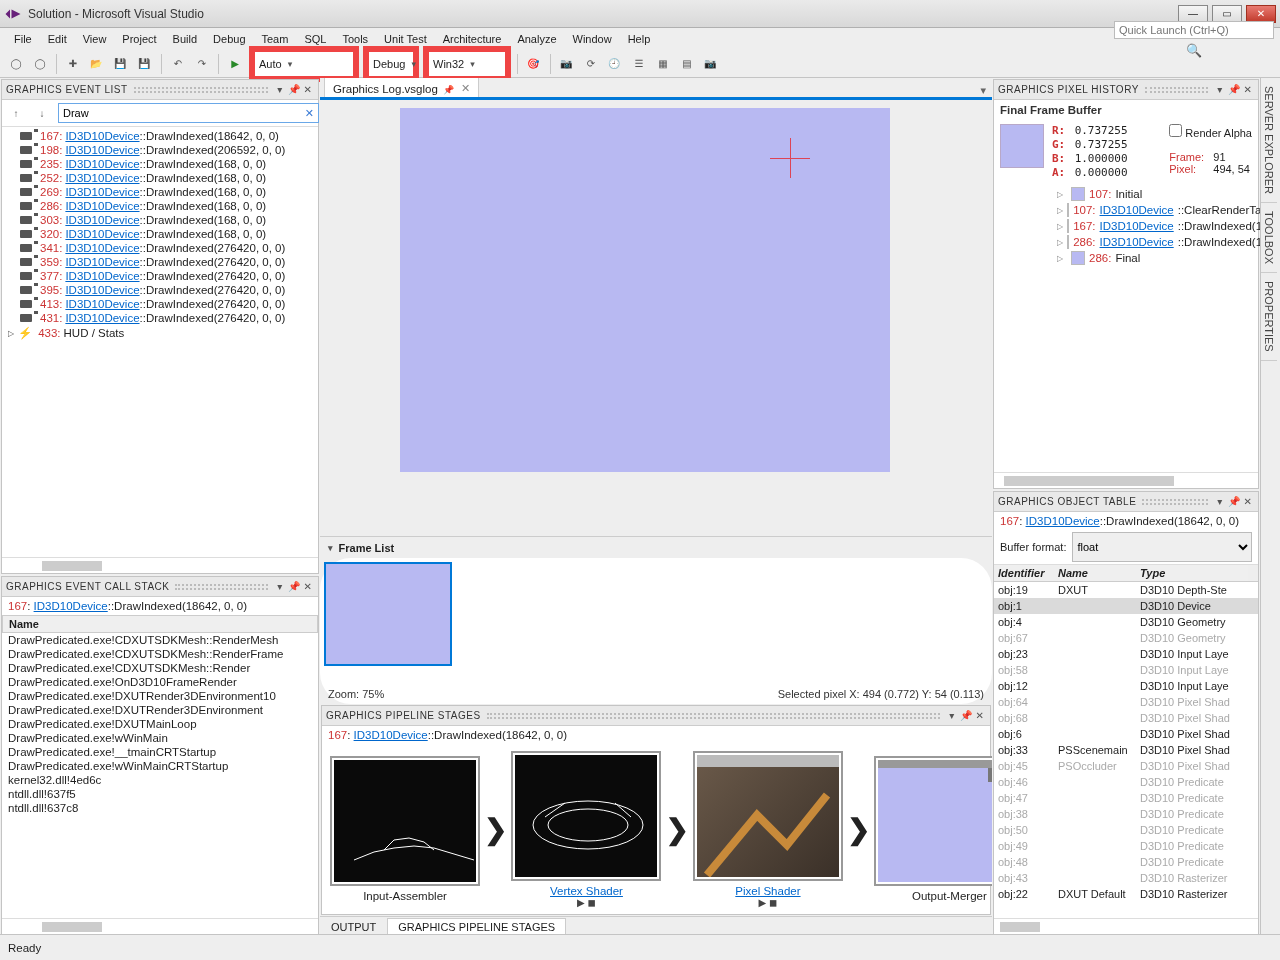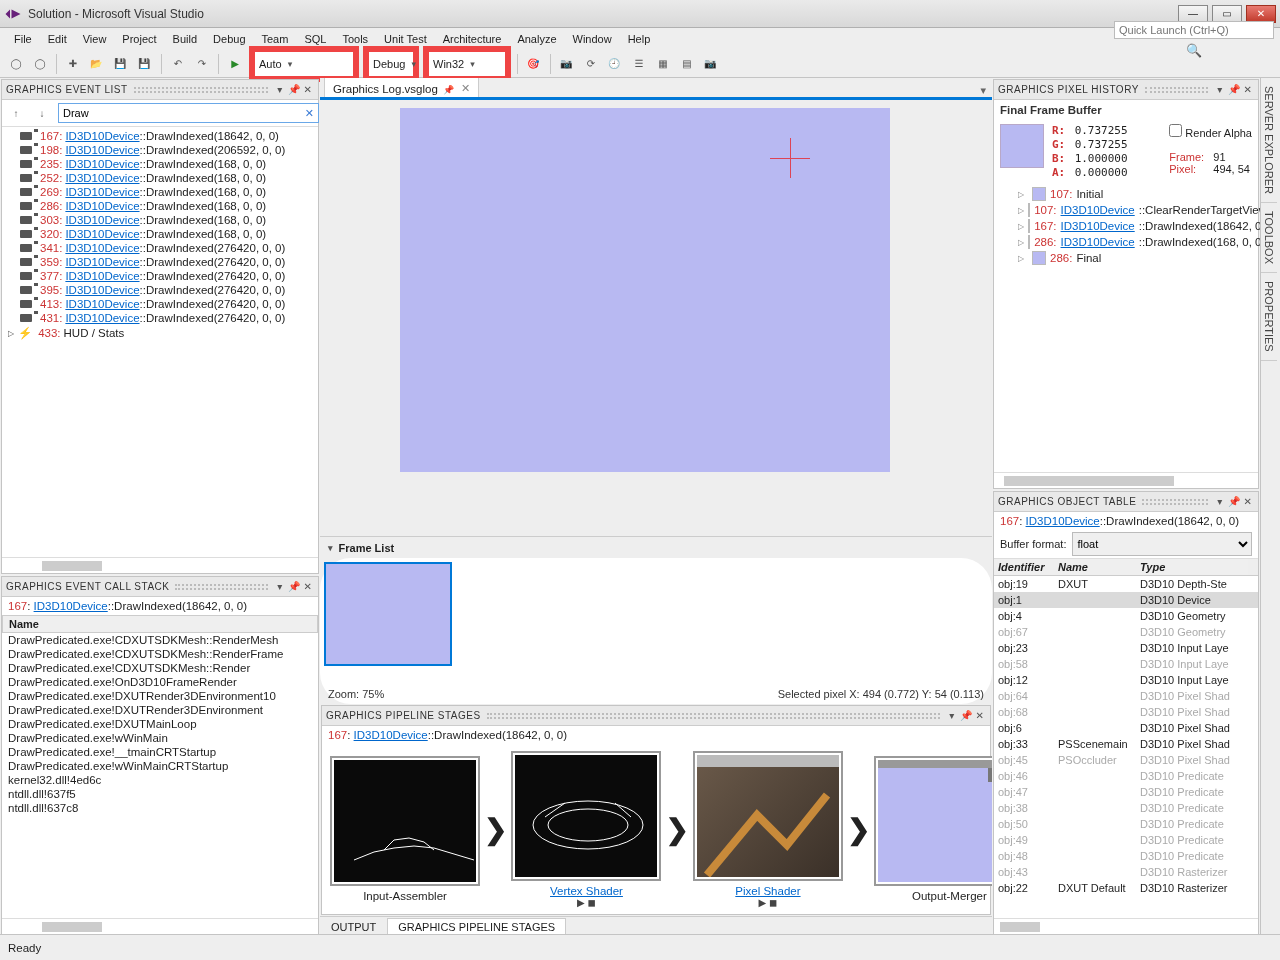--- a/index.html
+++ b/index.html
@@ -104,7 +104,7 @@
 .rgba b { display:inline-block; width:16px; color:#cc3333; }
 .fbside { margin-left:auto; font-size:11px; }
 .fbside .lbl { color:#cc3333; display:inline-block; width:44px; }
-.histrows { padding:2px 20px; }
+.histrows { padding:2px 14px;margin-left:45px; }
 .histrow { display:flex; align-items:center; gap:4px; padding:1px 4px; font-size:11.5px; white-space:nowrap; }
 .histrow::before { content:"▷"; font-size:8px; color:#888; width:10px; }
 .histrow .sw { width:14px; height:14px; border:1px solid #bbb; }

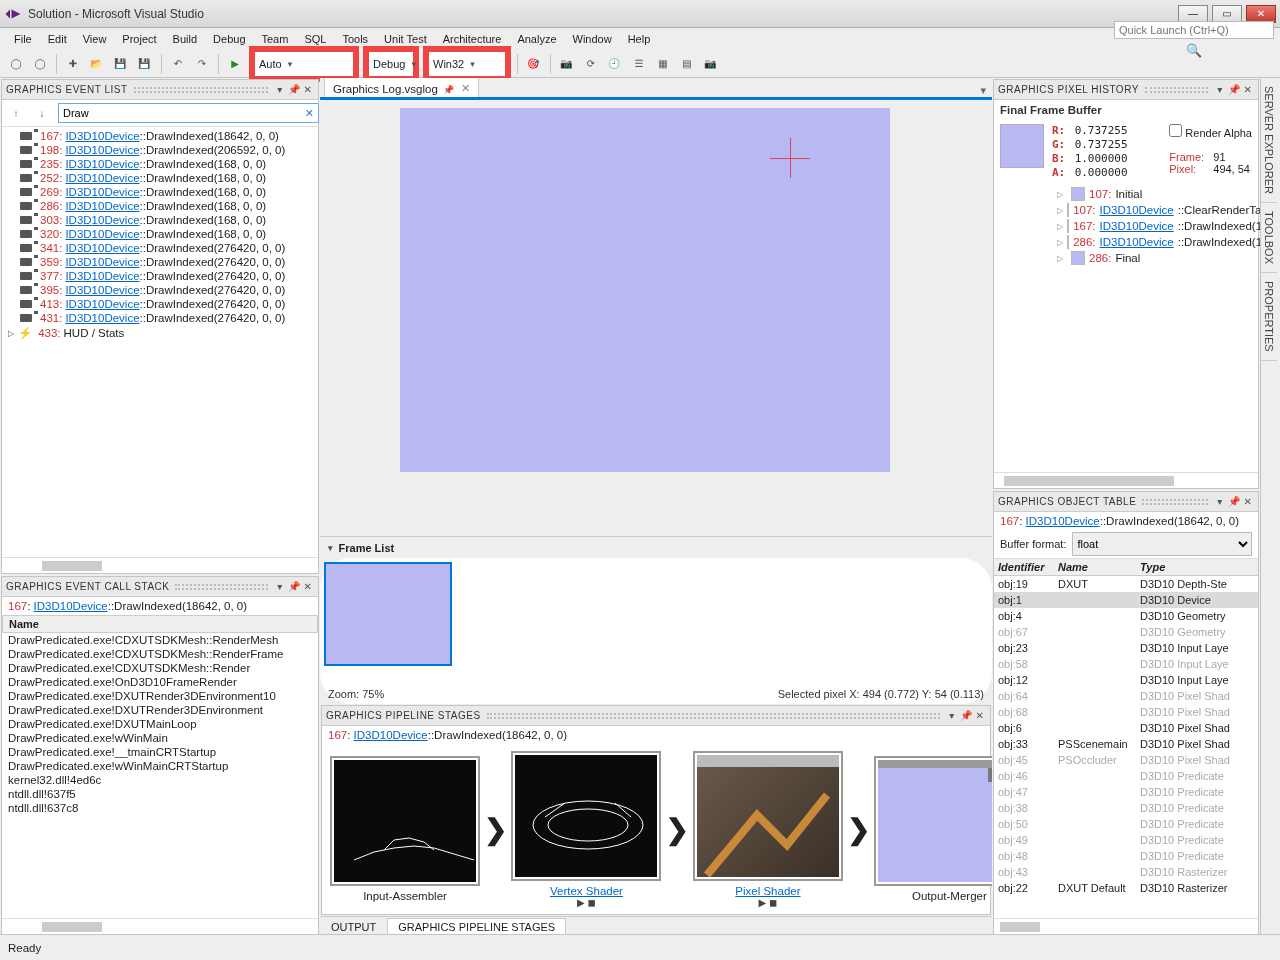--- a/index.html
+++ b/index.html
@@ -113,7 +113,7 @@
 .otref { padding:3px 6px; font-size:11.5px; }
 .otref .idx { color:#cc3333; }
 .otfmt { display:flex; align-items:center; padding:2px 6px; gap:6px; border-bottom:1px solid #ddd; }
-.otfmt select { flex:1; height:24px; border:1px solid #bbb; font-size:11px; }
+.otfmt select { flex:1; height:30px; border:1px solid #bbb; font-size:11px; }
 .othdr { display:grid; grid-template-columns: 60px 82px 1fr 10px; background:#efefef; border-bottom:1px solid #ccc; font-weight:bold;font-style:italic; }
 .othdr > div, .otrow > div { padding:2px 4px; overflow:hidden; white-space:nowrap; text-overflow:ellipsis; }
 .otbody { flex:1; overflow:auto; }

